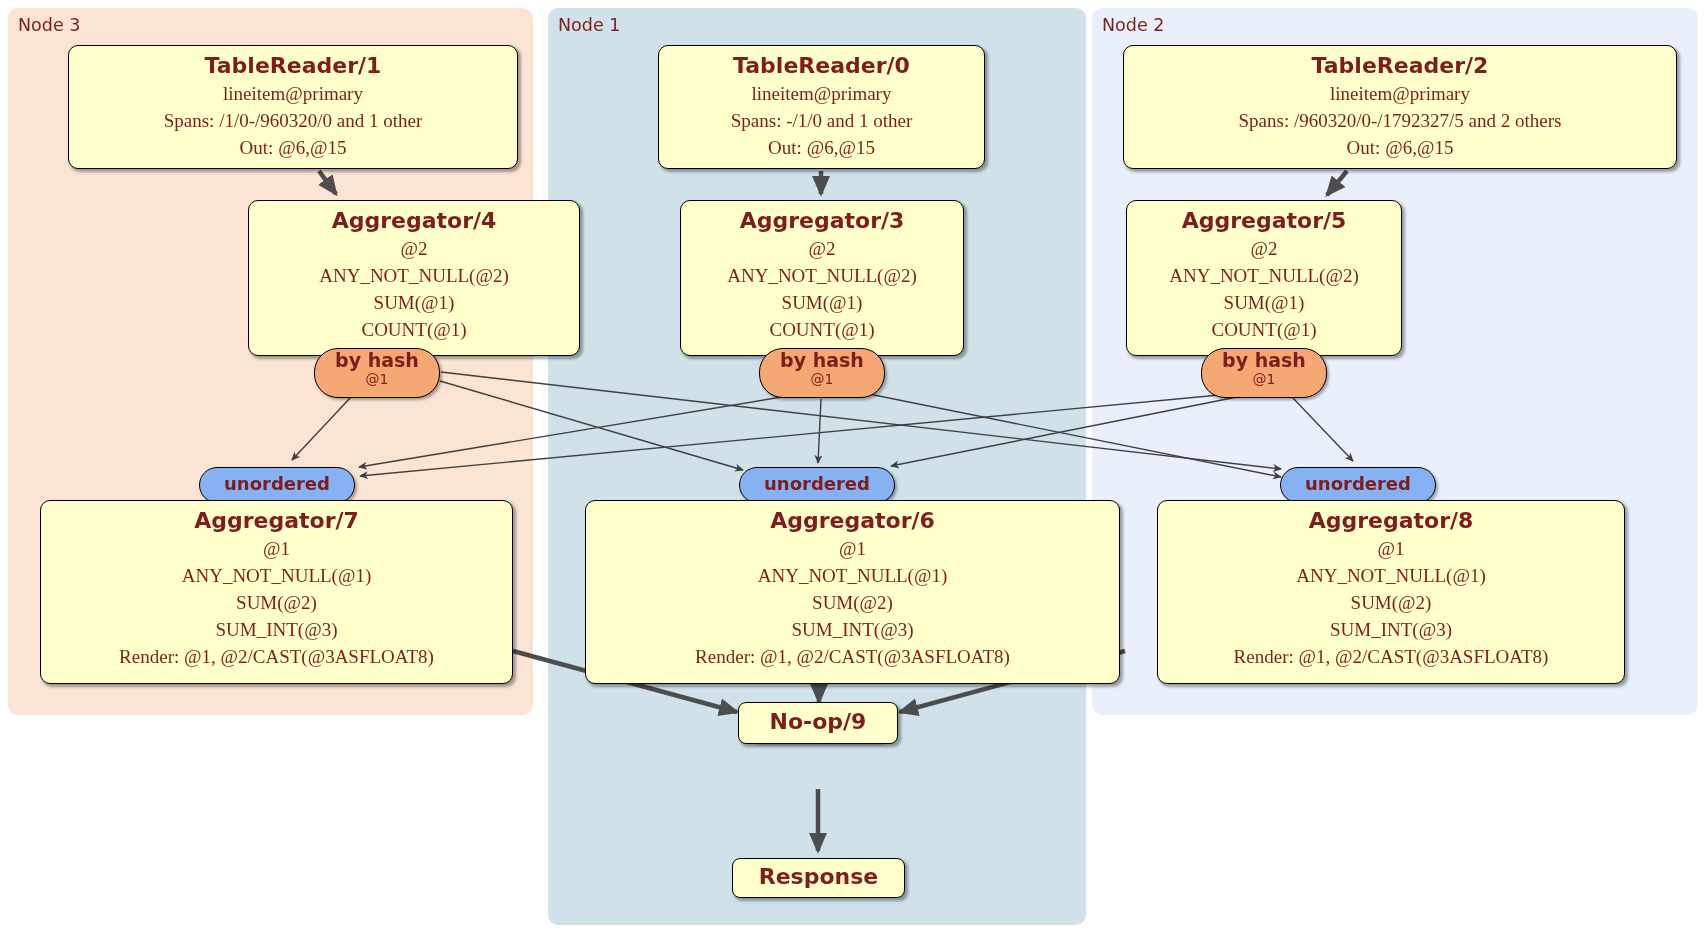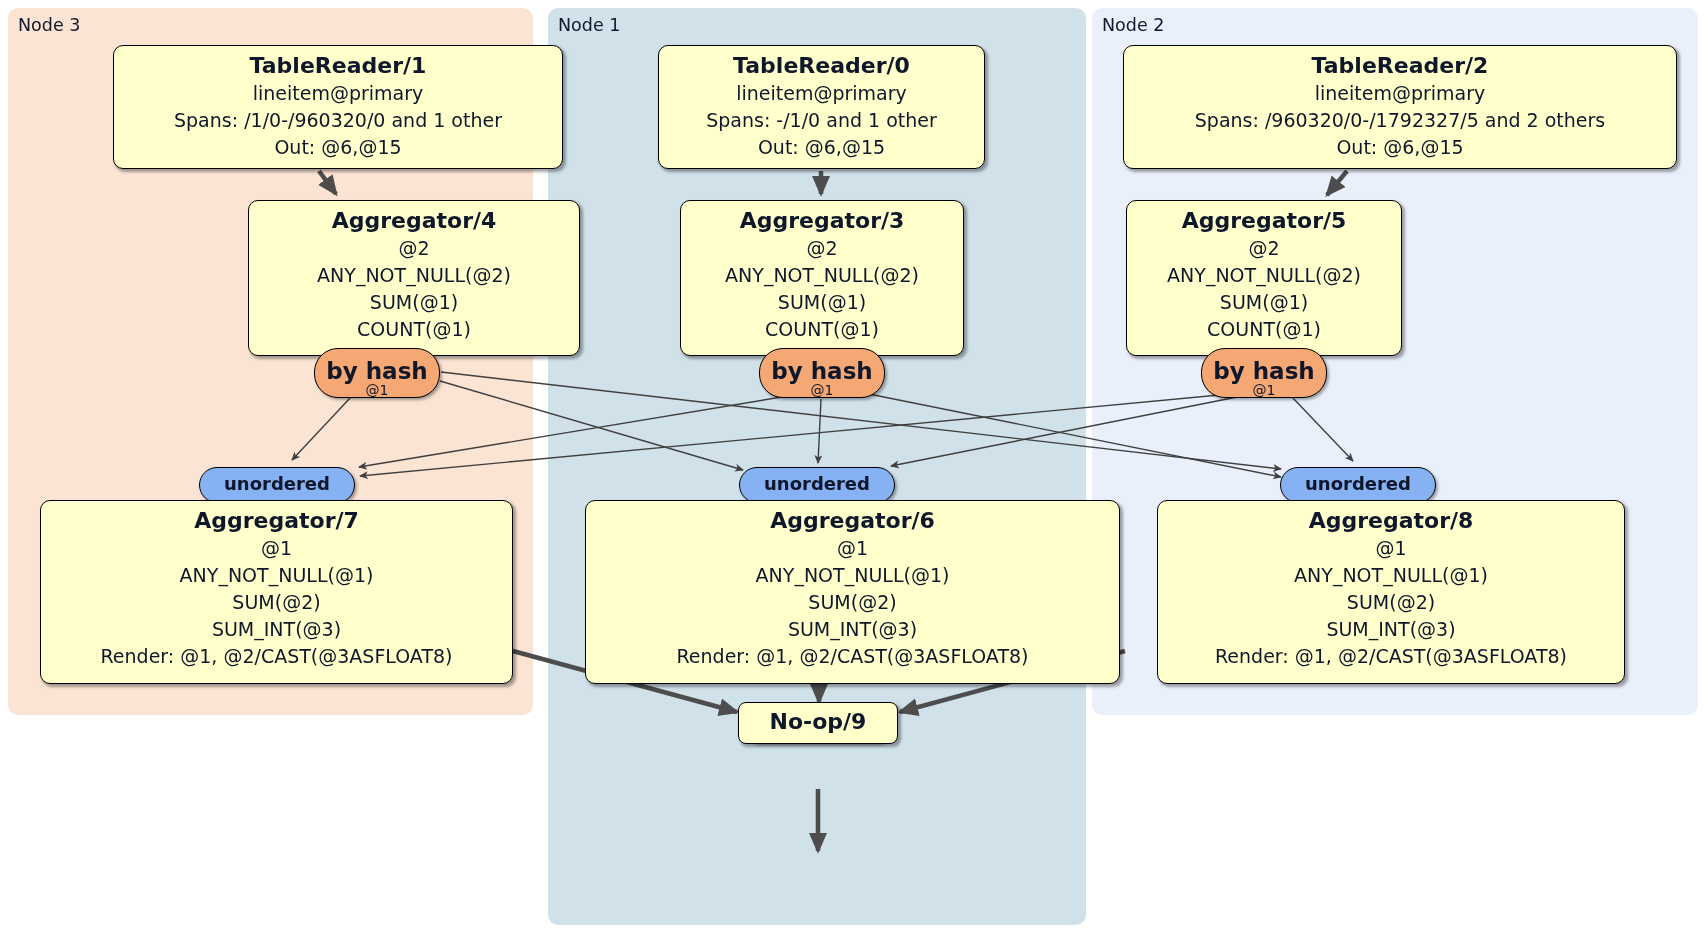--- a/index.html
+++ b/index.html
@@ -5,7 +5,7 @@
   html,body{margin:0;padding:0;background:#ffffff;}
   .canvas{
     position:relative;width:1708px;height:940px;overflow:hidden;
-    font-family:"DejaVu Sans","Liberation Sans",sans-serif;color:#0f172a;
+    font-family:"DejaVu Sans","Liberation Sans",sans-serif;color:#7f1d1d;
   }
   .region{position:absolute;border-radius:10px;z-index:0;}
   .region-node3{left:8px;top:8px;width:525px;height:707px;background:#fce4d4;}

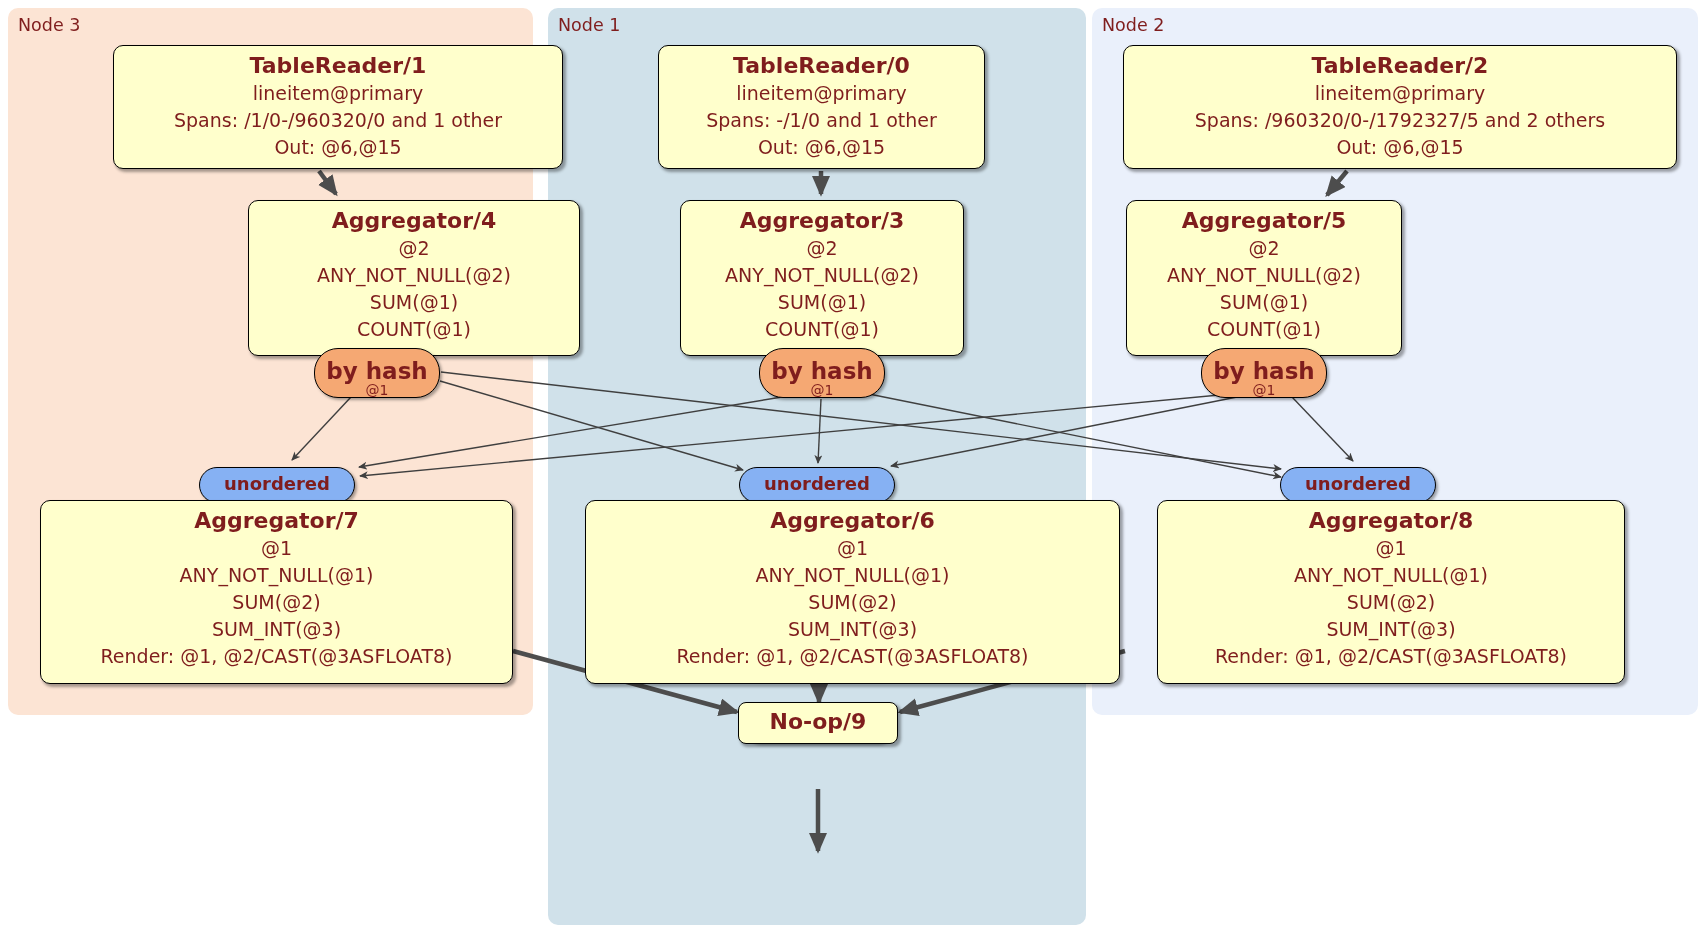--- a/index.html
+++ b/index.html
@@ -78,7 +78,7 @@
     </g>
   </svg>
 
-  <div class="pbox" style="left:68px;top:45px;width:450px;height:124px;margin-left:45px;">
+  <div class="pbox" style="left:68px;top:45px;width:450px;height:124px;">
     <div class="title">TableReader/1</div>
     <div class="line">lineitem@primary</div>
     <div class="line">Spans: /1/0-/960320/0 and 1 other</div>

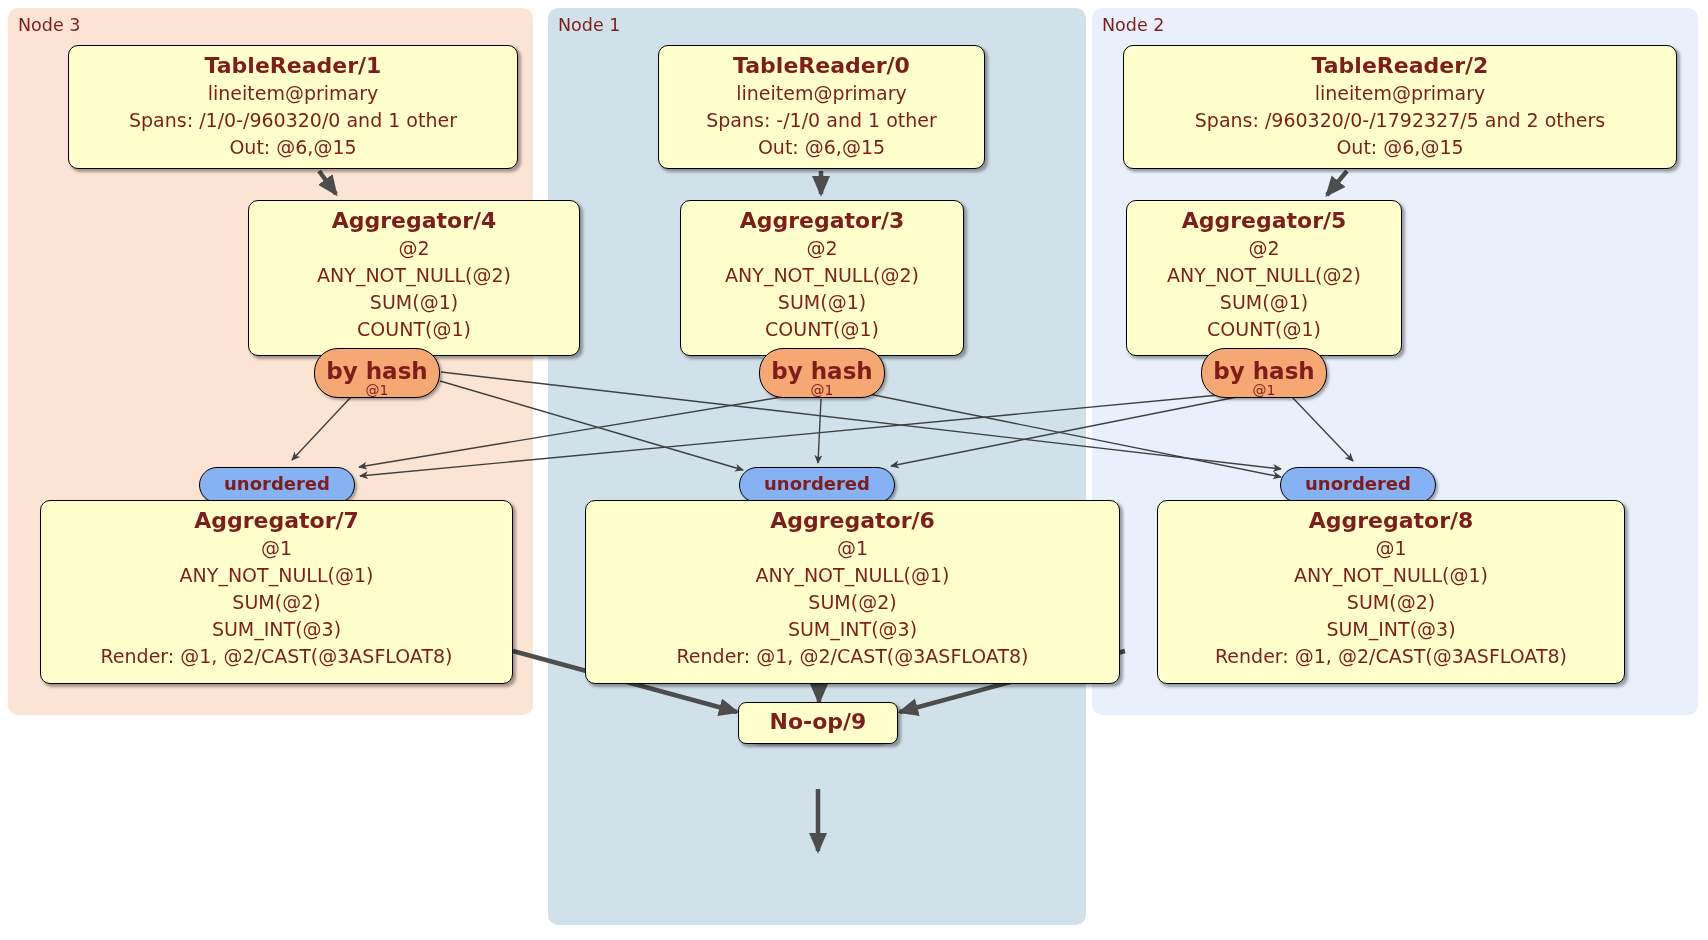--- a/index.html
+++ b/index.html
@@ -19,7 +19,7 @@
     box-sizing:border-box;padding-top:5px;
   }
   .pbox .title{font-weight:bold;font-size:22px;line-height:29px;white-space:nowrap;}
-  .pbox .line{font-size:19px;line-height:27px;white-space:nowrap;}
+  .pbox .line{font-size:19px;line-height:27px;white-space:nowrap;font-family:Liberation Serif, serif;}
   .single .title{line-height:34px;}
   .oval{
     position:absolute;border:1.8px solid #000;text-align:center;z-index:2;

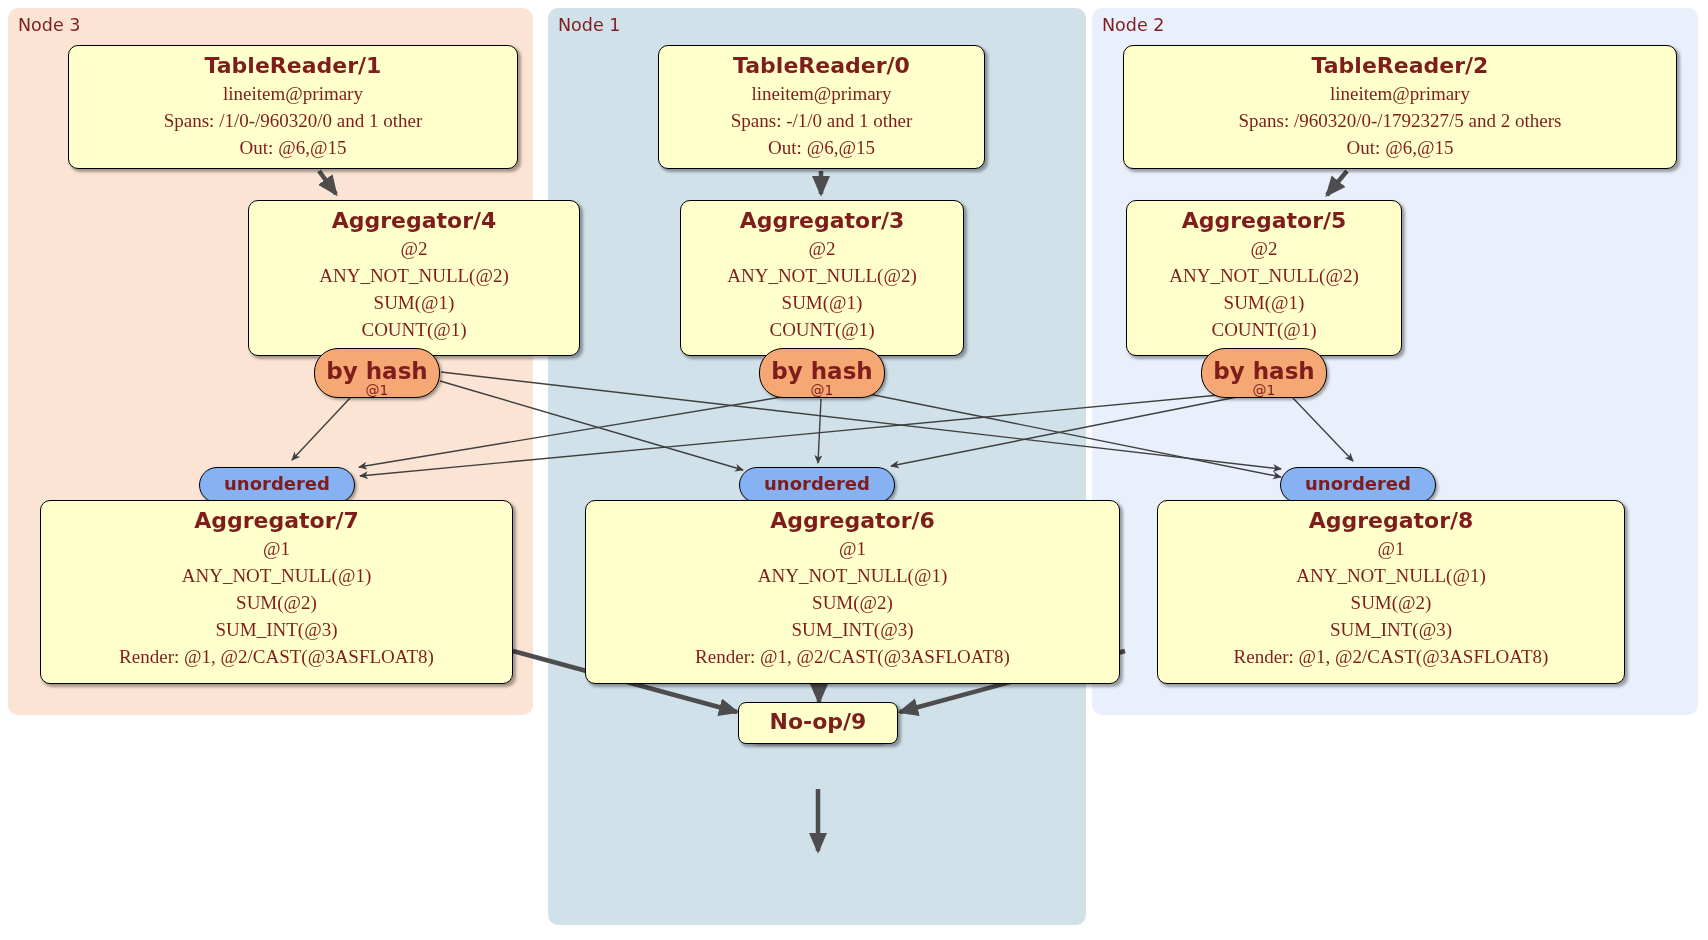--- a/index.html
+++ b/index.html
@@ -26,7 +26,7 @@
     box-shadow:2px 2px 3px rgba(0,0,0,.35);box-sizing:border-box;
   }
   .byhash{background:#f5a873;border-radius:24px;}
-  .byhash .t1{font-weight:bold;font-size:23px;line-height:21px;margin-top:12px;white-space:nowrap;}
+  .byhash .t1{font-weight:bold;font-size:19px;line-height:21px;margin-top:1px;white-space:nowrap;}
   .byhash .t2{font-size:14px;line-height:17px;white-space:nowrap;}
   .unordered{background:#86b1f3;border-radius:18px;font-weight:bold;font-size:18px;line-height:32px;white-space:nowrap;}
 </style>

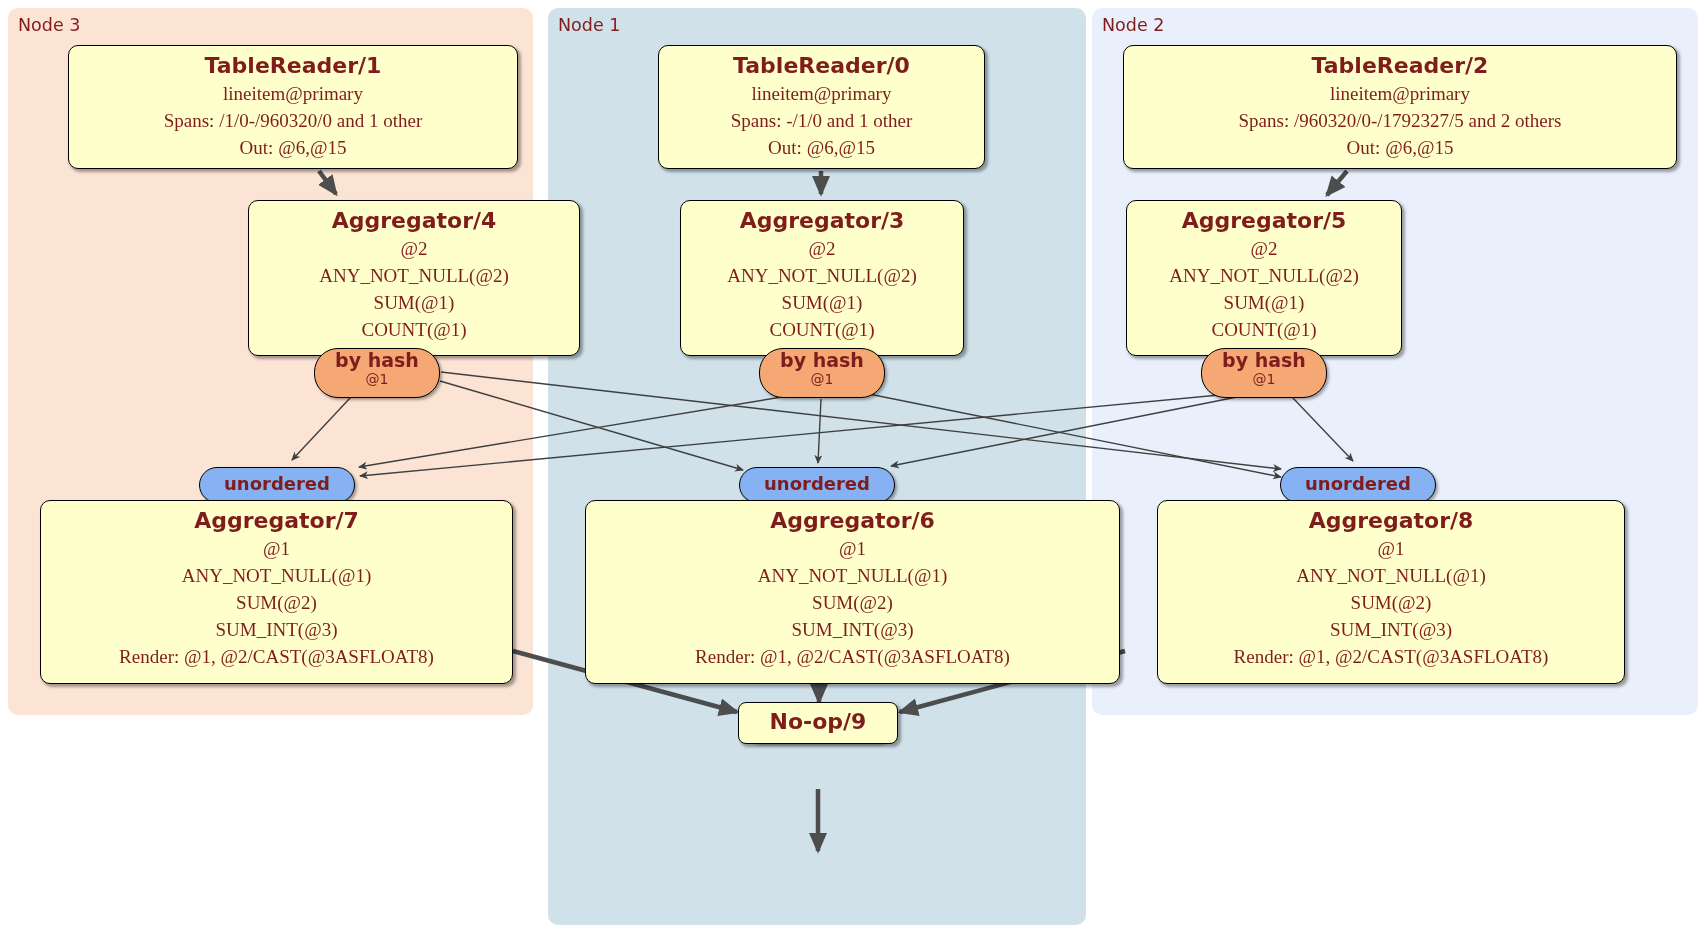--- a/index.html
+++ b/index.html
@@ -173,6 +173,9 @@
   <div class="pbox single" style="left:738px;top:702px;width:160px;height:42px;border-radius:8px;padding-top:2px;">
     <div class="title">No-op/9</div>
   </div>
+  <div class="pbox single" style="left:732px;top:858px;width:173px;height:40px;border-radius:8px;padding-top:1px;">
+    <div class="title">Response</div>
+  </div>
 
 </div>
 

